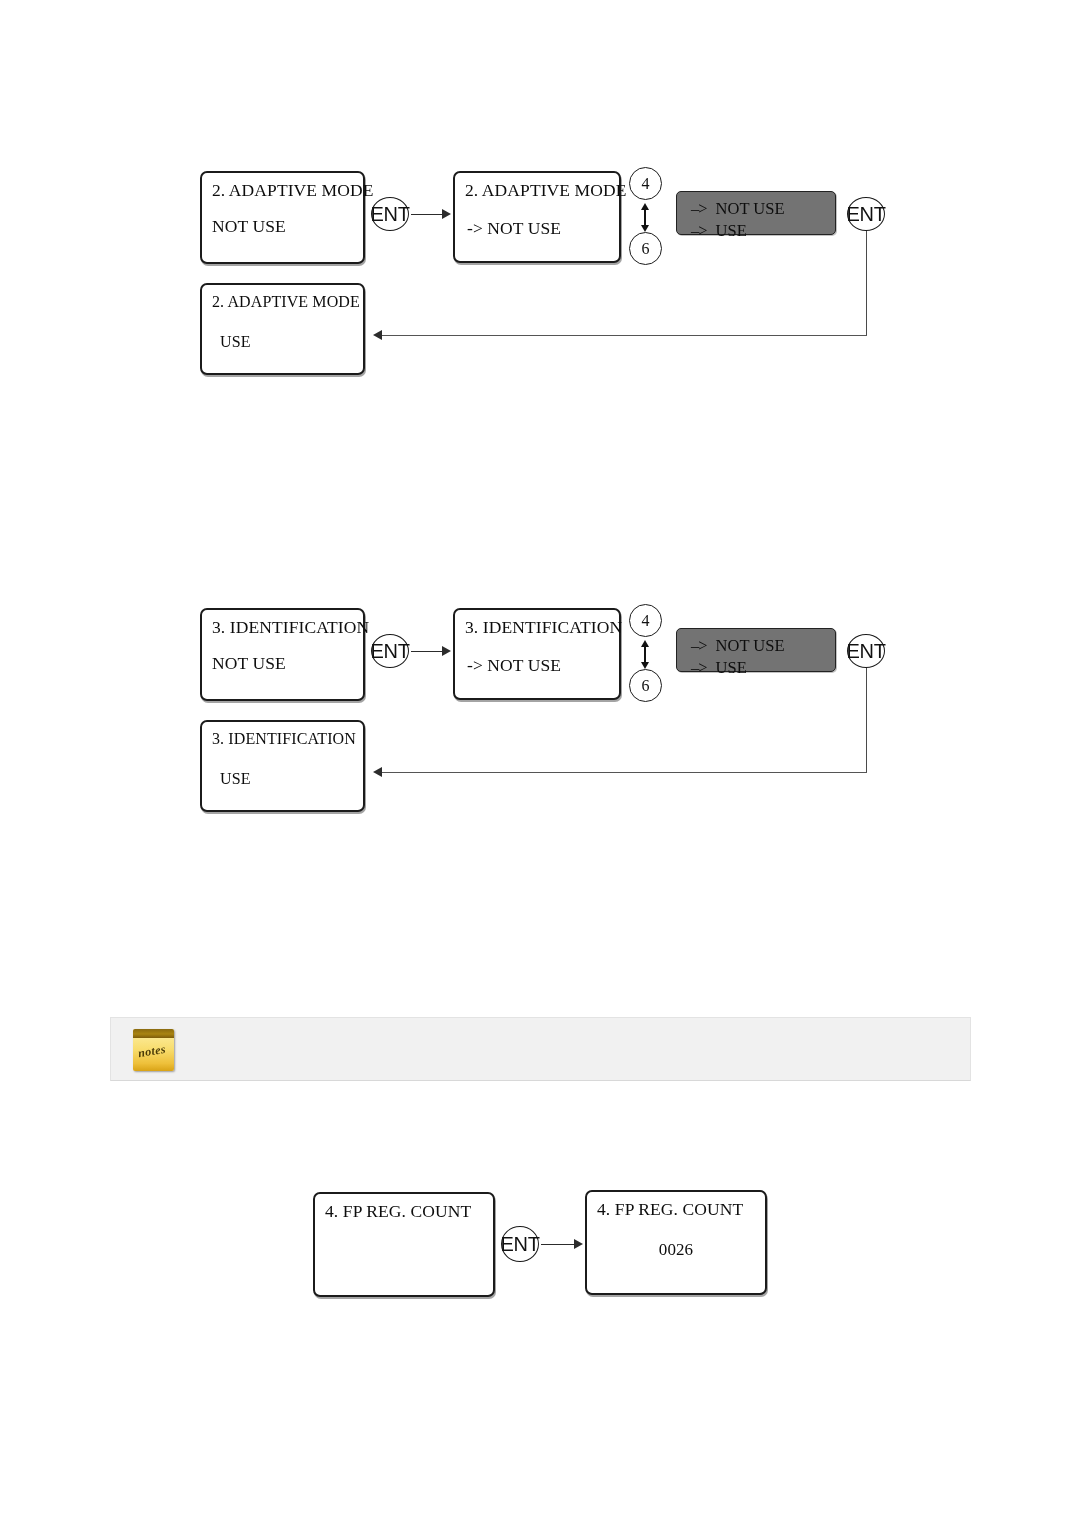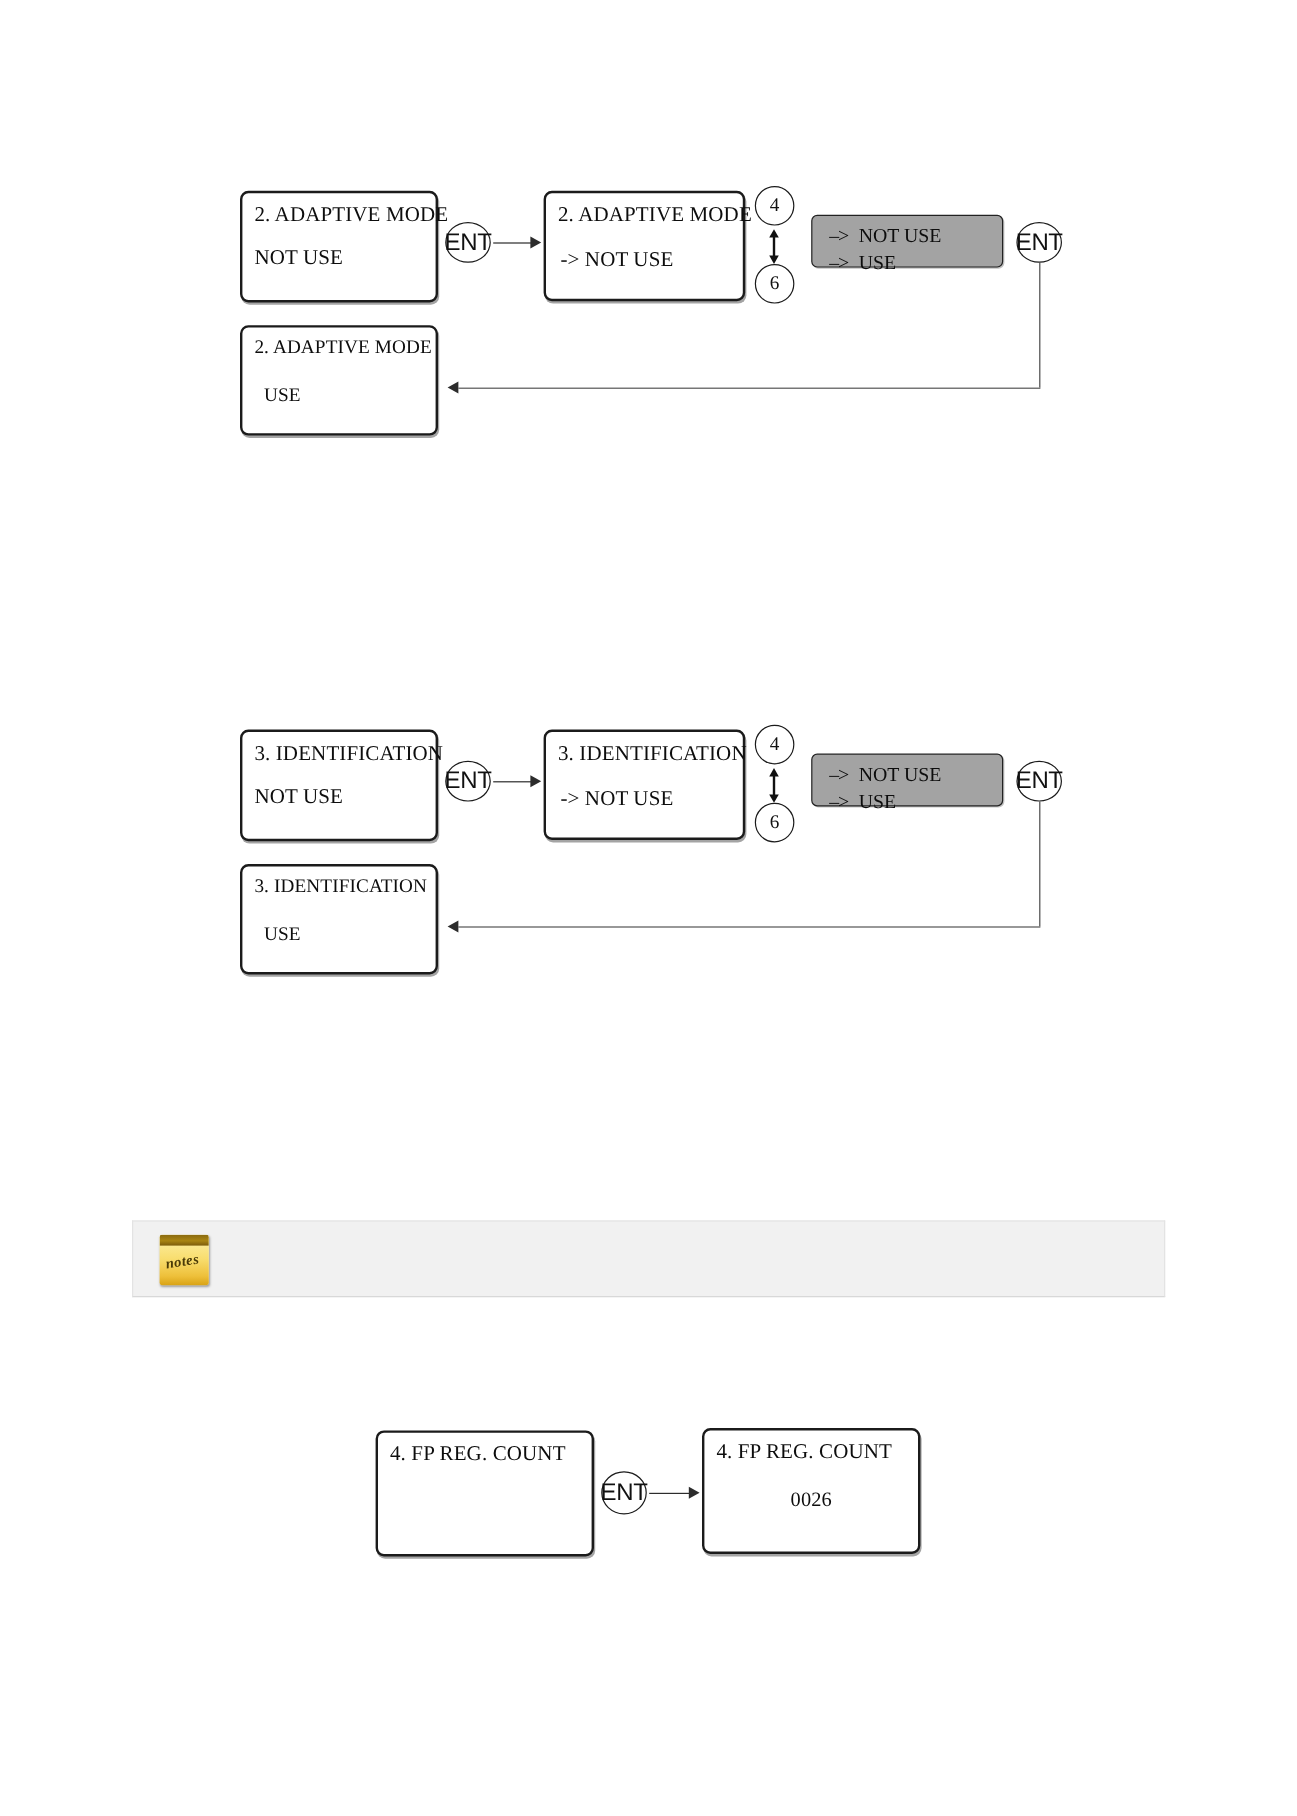--- a/index.html
+++ b/index.html
@@ -181,7 +181,7 @@
 </head>
 <body>
 
-<div class="abs" style="left:0; top:1px; width:1081px; height:400px;">
+<div class="abs" style="left:0; top:13px; width:1081px; height:400px;">
 
   <div class="lcd-box" style="left:200px; top:158px; width:165px; height:93px;">
     <div class="lcd-line title">2. ADAPTIVE MODE</div>

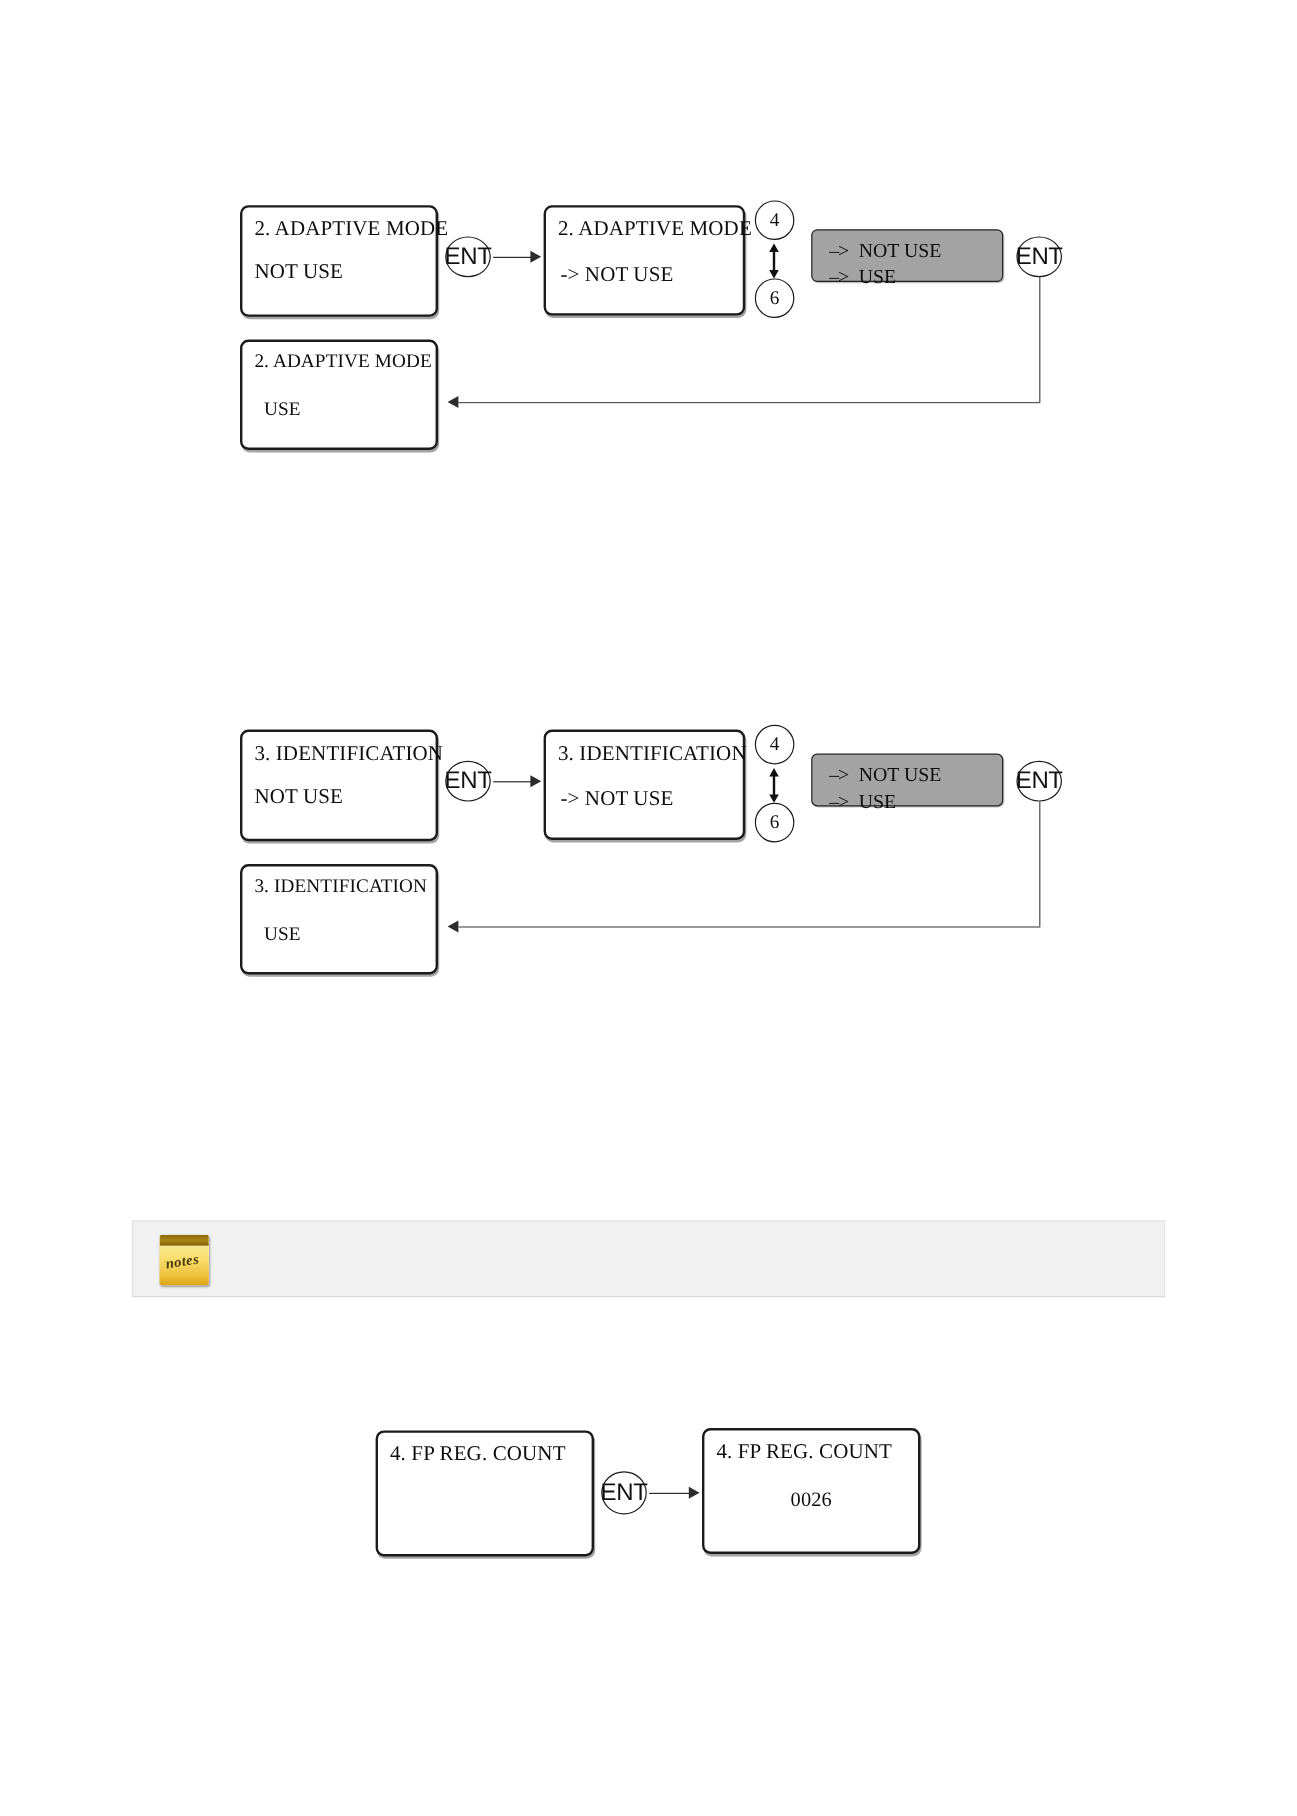--- a/index.html
+++ b/index.html
@@ -51,7 +51,7 @@
     box-sizing: border-box;
     border: 1.6px solid #222222;
     border-radius: 5px;
-    background: #a3a3a3;
+    background: #737373;
     box-shadow: 1px 1px 0 0 rgba(120,120,120,0.45);
     padding: 6px 0 6px 14px;
   }

